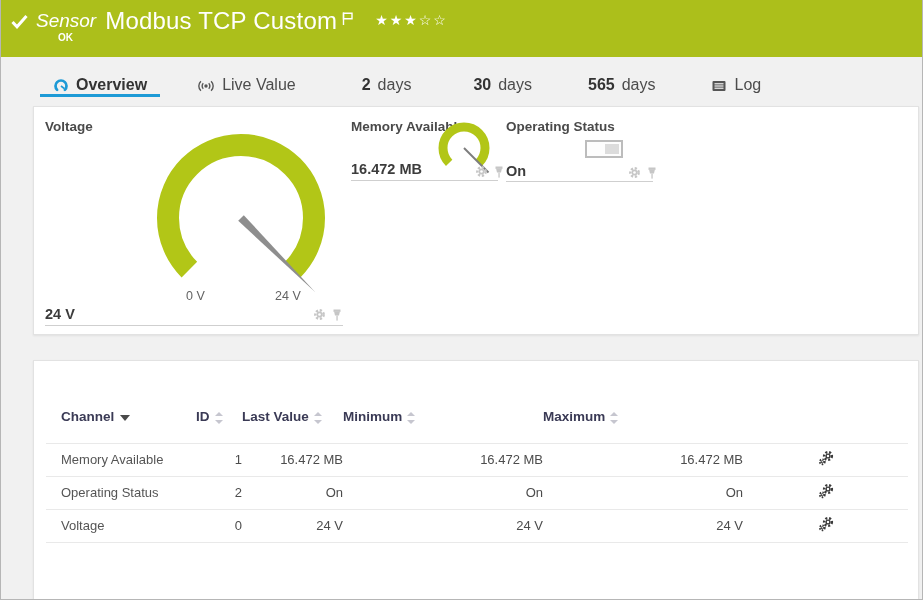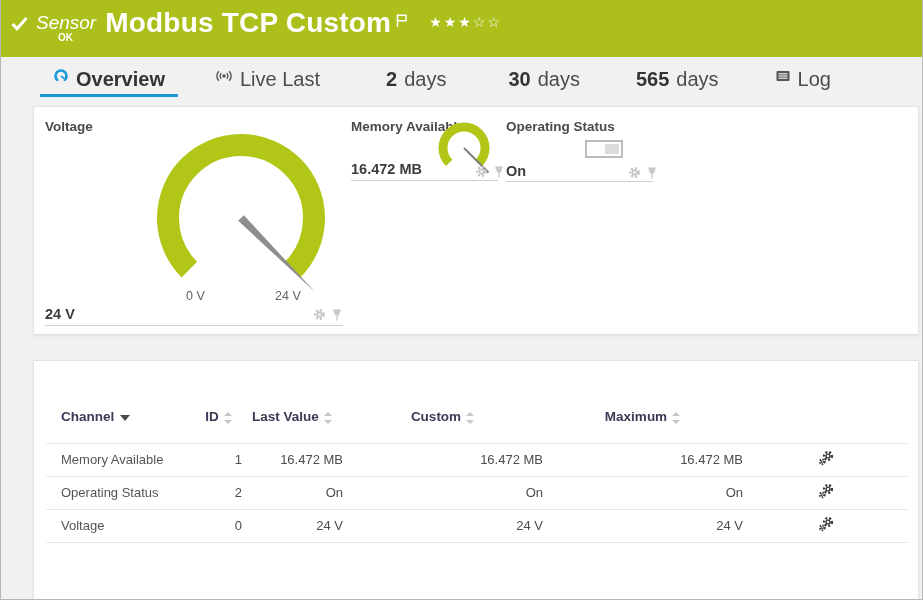--- a/index.html
+++ b/index.html
@@ -28,7 +28,7 @@
   }
   .hdr-check { width: 17px; height: 15px; margin-right: 8px; flex: none; }
   .hdr-kind { font-style: italic; font-size: 19px; margin-right: 9px; }
-  .hdr-title { font-size: 28px; font-weight: bold; letter-spacing: .2px; }
+  .hdr-title { font-size: 24px; font-weight: normal; letter-spacing: .2px; }
   .hdr-flag { width: 11px; height: 13px; margin: -6px 0 0 5px; }
   .hdr-stars { font-size: 14px; letter-spacing: 2px; margin-left: 22px; margin-top: -2px; cursor: pointer; }
   .hdr-status { position: absolute; top: 32px; left: 57px; font-size: 10px; font-weight: bold; }

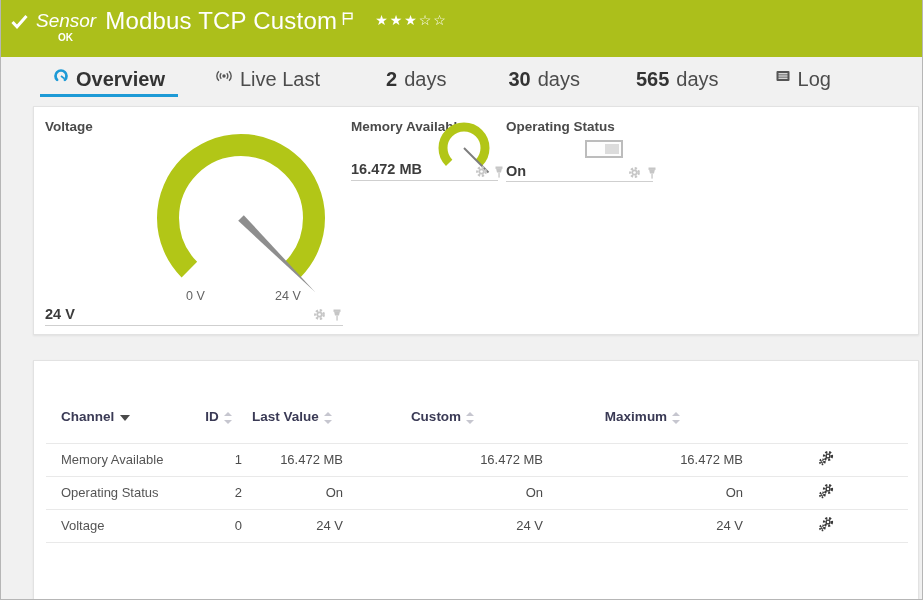--- a/index.html
+++ b/index.html
@@ -41,9 +41,9 @@
     padding-top: 11px;
   }
   .tab {
-    display: flex; align-items: flex-start; gap: 7px;
+    display: flex; align-items: flex-end; gap: 7px;
     height: 29px; padding: 0 13px;
-    font-size: 20px; color: #4c4c4c;
+    font-size: 16px; color: #4c4c4c;
     border-bottom: 3px solid transparent;
     cursor: pointer; white-space: nowrap;
   }

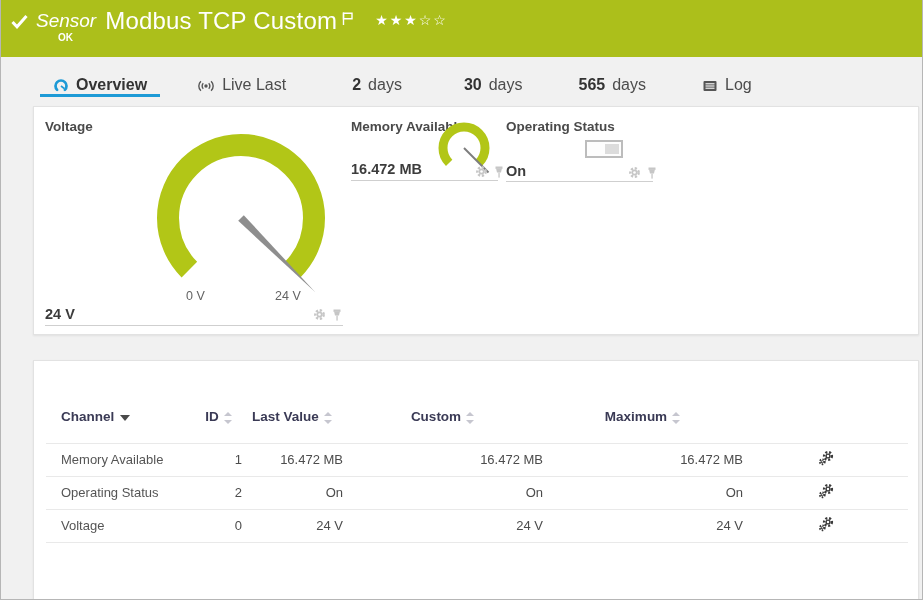--- a/index.html
+++ b/index.html
@@ -181,7 +181,7 @@
         <path d="M11.7 5.3 A3.7 3.7 0 0 1 11.7 10.7" fill="none" stroke="#555" stroke-width="1.4"></path>
         <path d="M14.1 3.2 A6.6 6.6 0 0 1 14.1 12.8" fill="none" stroke="#555" stroke-width="1.4"></path>
       </svg>
-      <span>Live Last</span>
+      <span>Live Value</span>
     </div>
     <div class="tab" style="margin-left:40px">
       <span class="num">2</span>

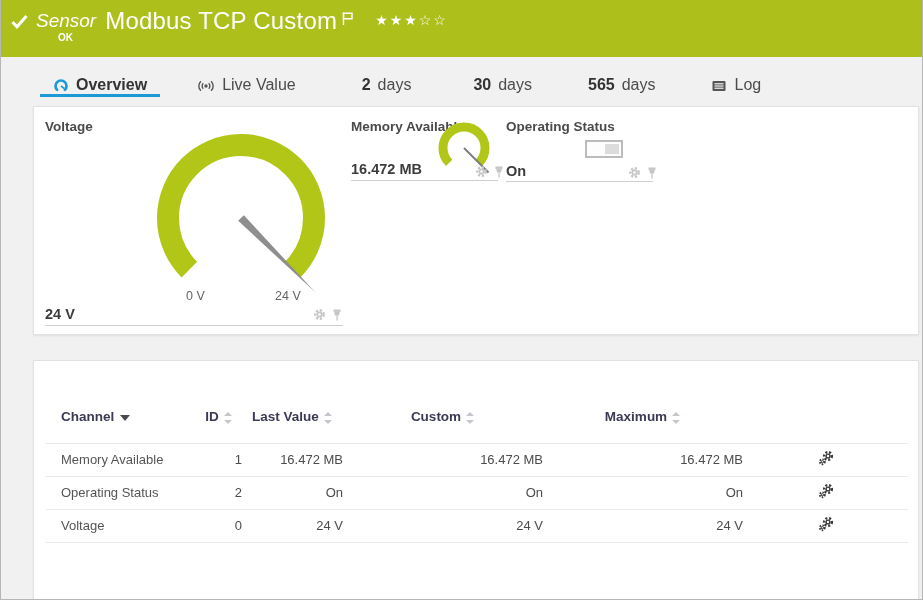--- a/index.html
+++ b/index.html
@@ -88,7 +88,7 @@
   table.channels th {
     height: 52px; vertical-align: middle;
     font-size: 13.5px; font-weight: bold; color: #3a3a55;
-    text-align: center; cursor: pointer;
+    text-align: left; cursor: pointer;
   }
   table.channels th.col-channel { text-align: left; padding-left: 15px; }
   table.channels th.col-last { max-width: 60px; }

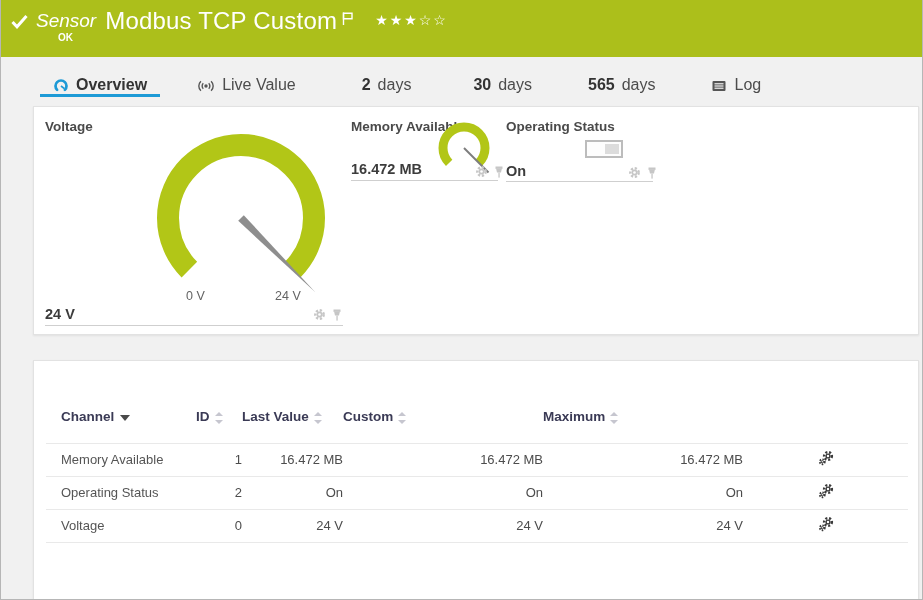--- a/index.html
+++ b/index.html
@@ -276,7 +276,7 @@
             <span>Last Value</span><span class="sort"></span>
           </th>
           <th class="col-min">
-            <span>Custom</span><span class="sort"></span>
+            <span>Minimum</span><span class="sort"></span>
           </th>
           <th class="col-max">
             <span>Maximum</span><span class="sort"></span>

